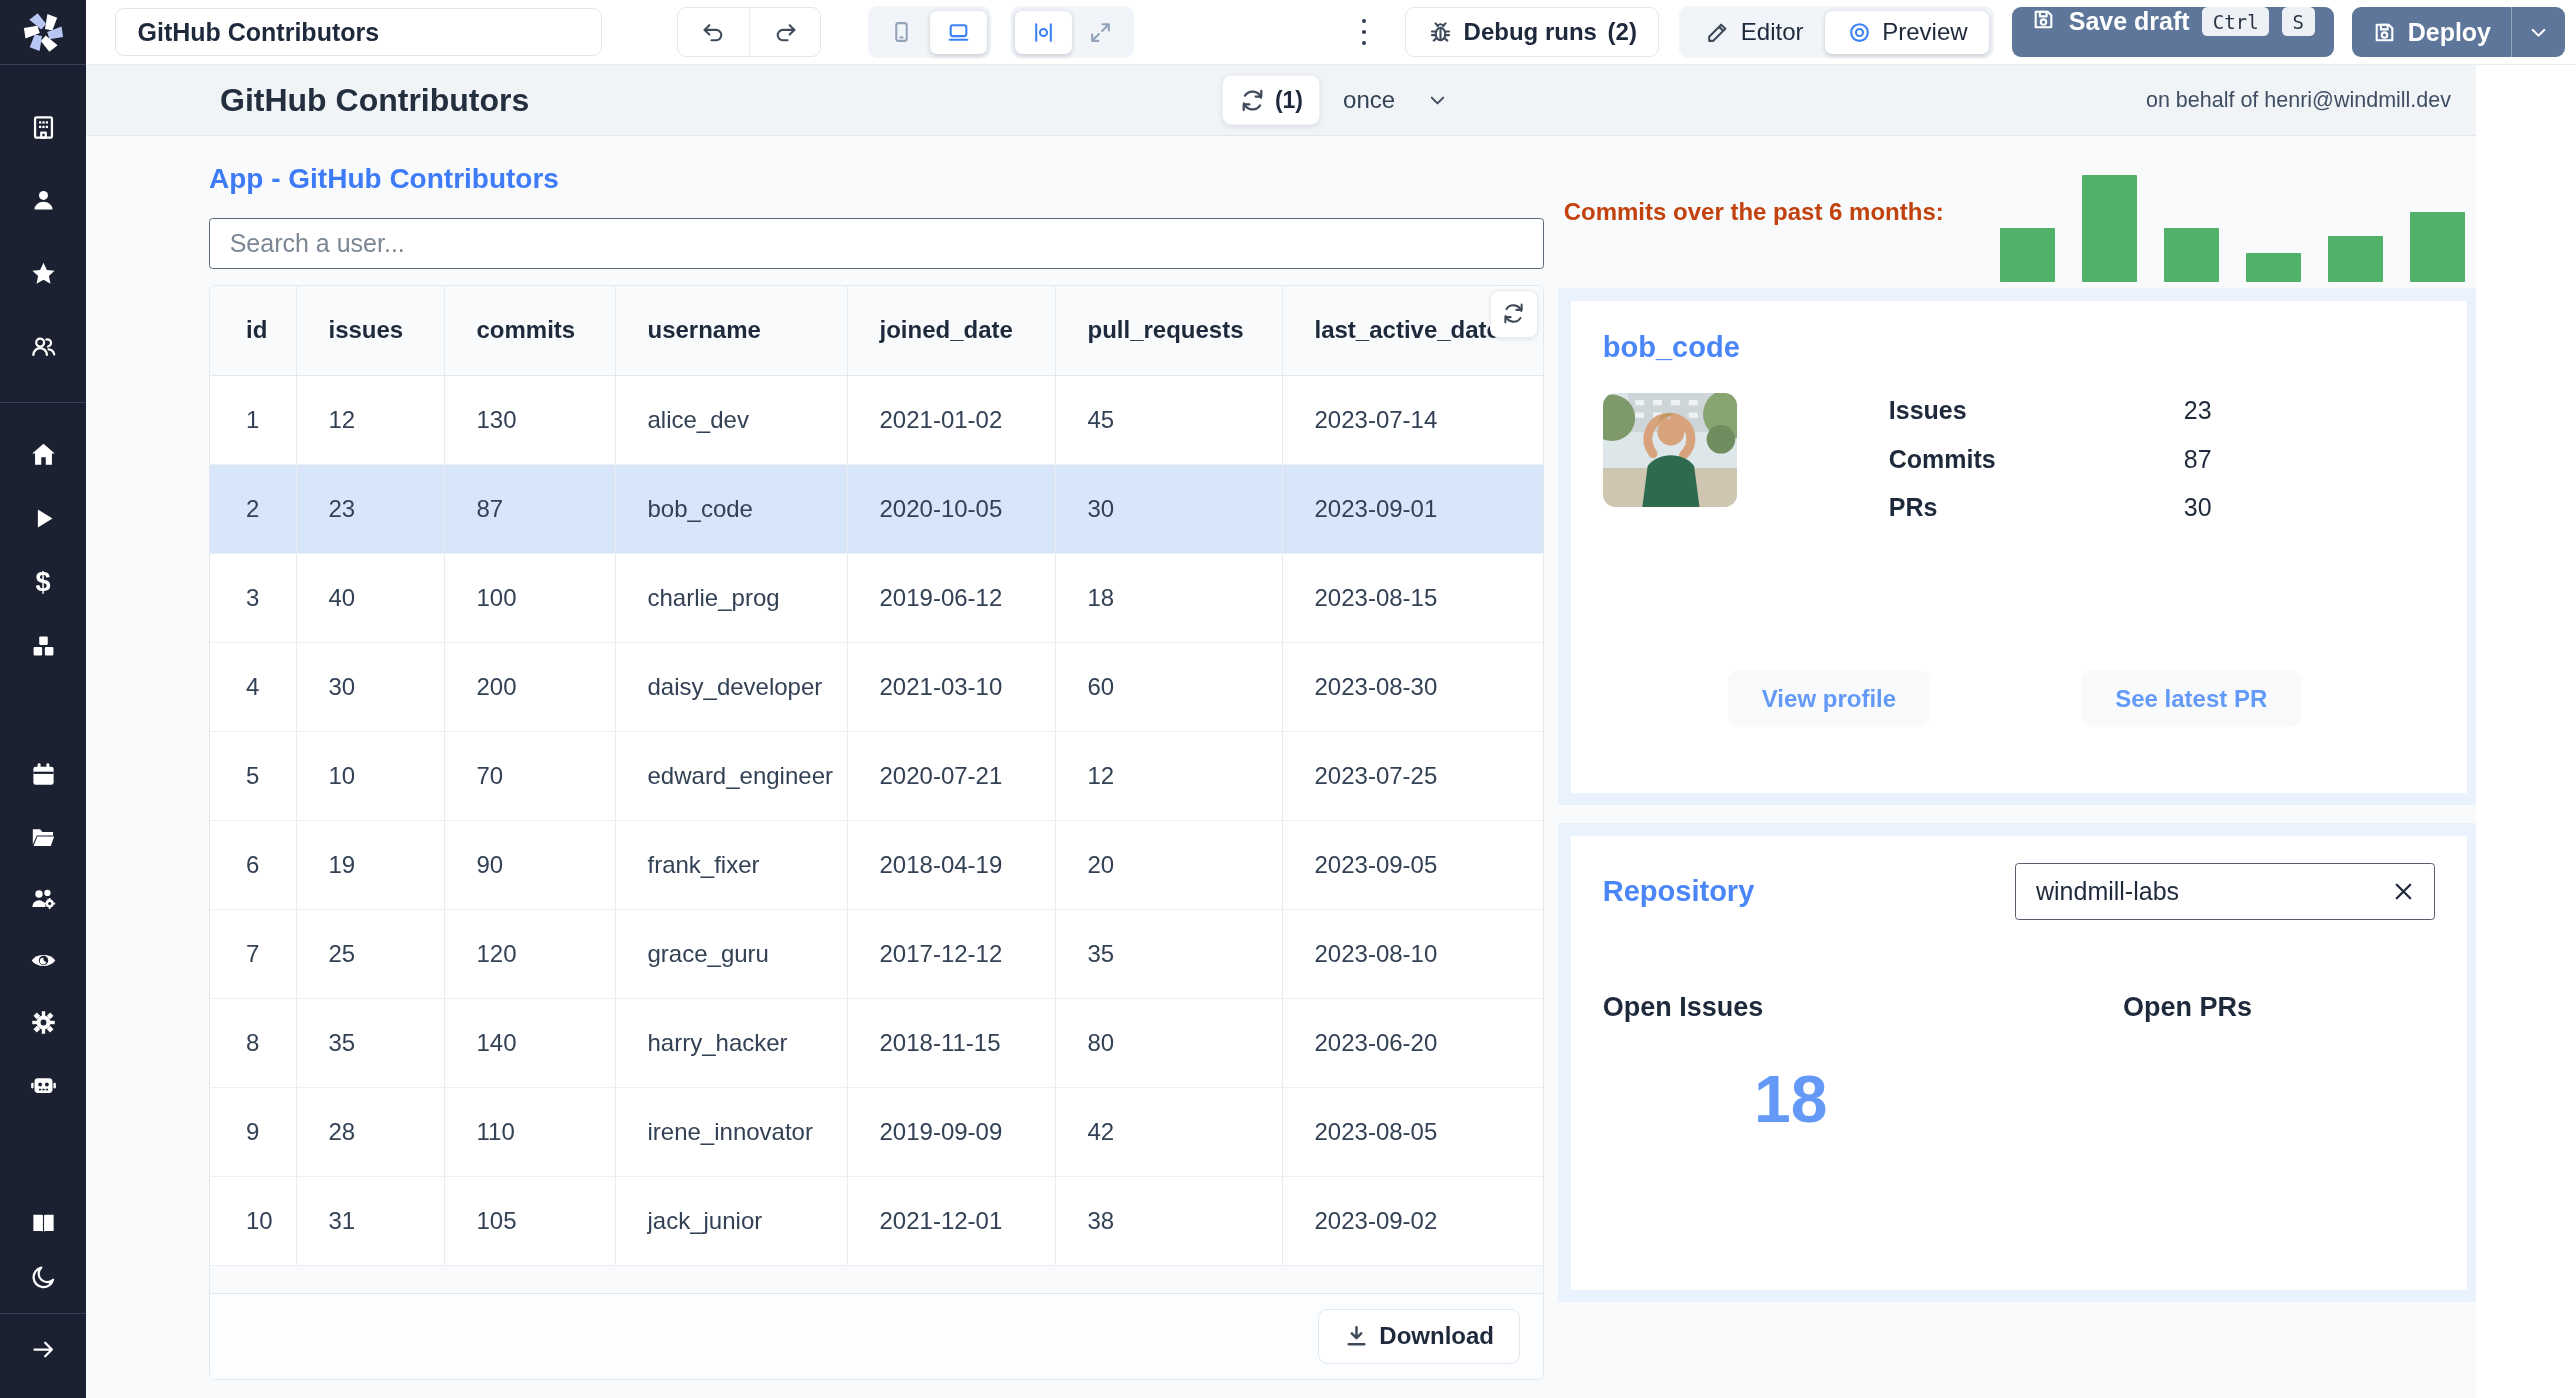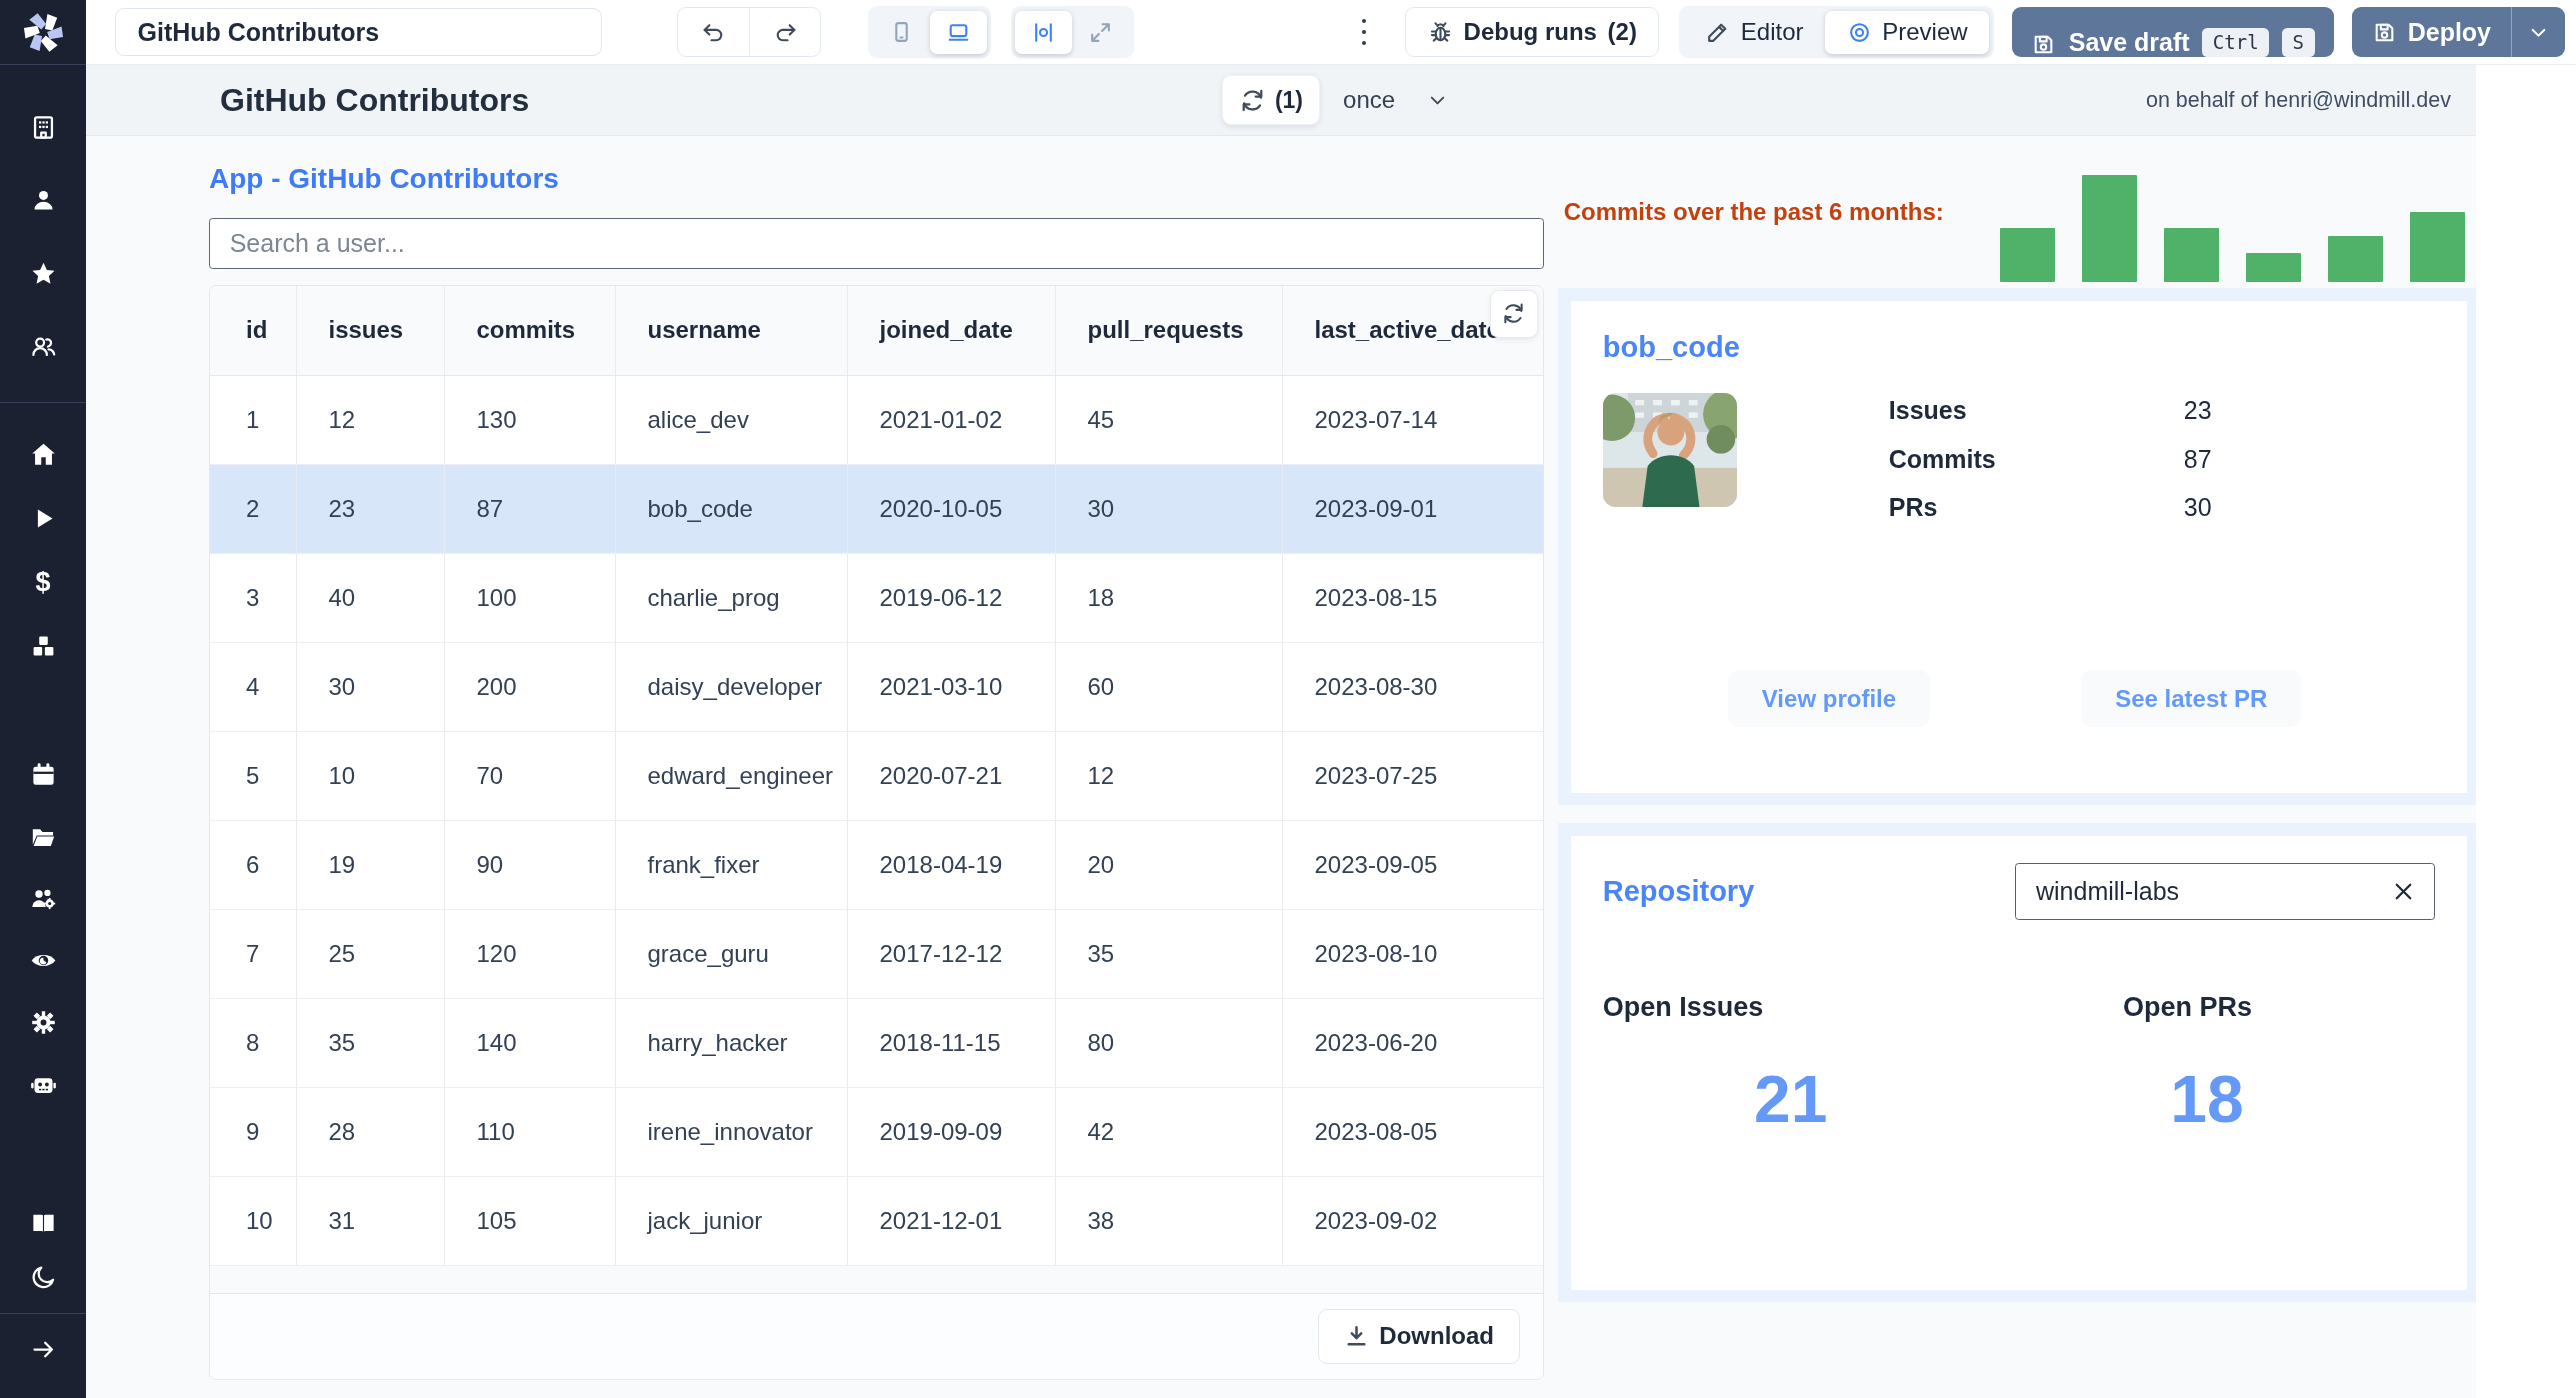--- a/index.html
+++ b/index.html
@@ -51,7 +51,7 @@
     font-size:24px; font-weight:normal; color:#1e293b; cursor:pointer; }
   .mode-cell.on { background:#fff; box-shadow:0 1.8px 5.4px rgba(15,23,42,.18); }
   .slate-btn { background:#5d7699; color:#fff; border:none; border-radius:9px; height:50px; display:flex;
-    align-items:flex-end; font-size:25px; font-weight:bold; cursor:pointer; }
+    align-items:flex-start; font-size:25px; font-weight:bold; cursor:pointer; }
   .save-btn { margin-left:18px; padding:0 19.7px; gap:12.5px; }
   kbd { background:#edf1f6; color:#2a3647; border-radius:5.4px; padding:3.6px 10.7px; font-family:"DejaVu Sans Mono", monospace; font-size:19px; font-weight:normal; }
   .deploy-btn { margin-left:18px; padding:0; }

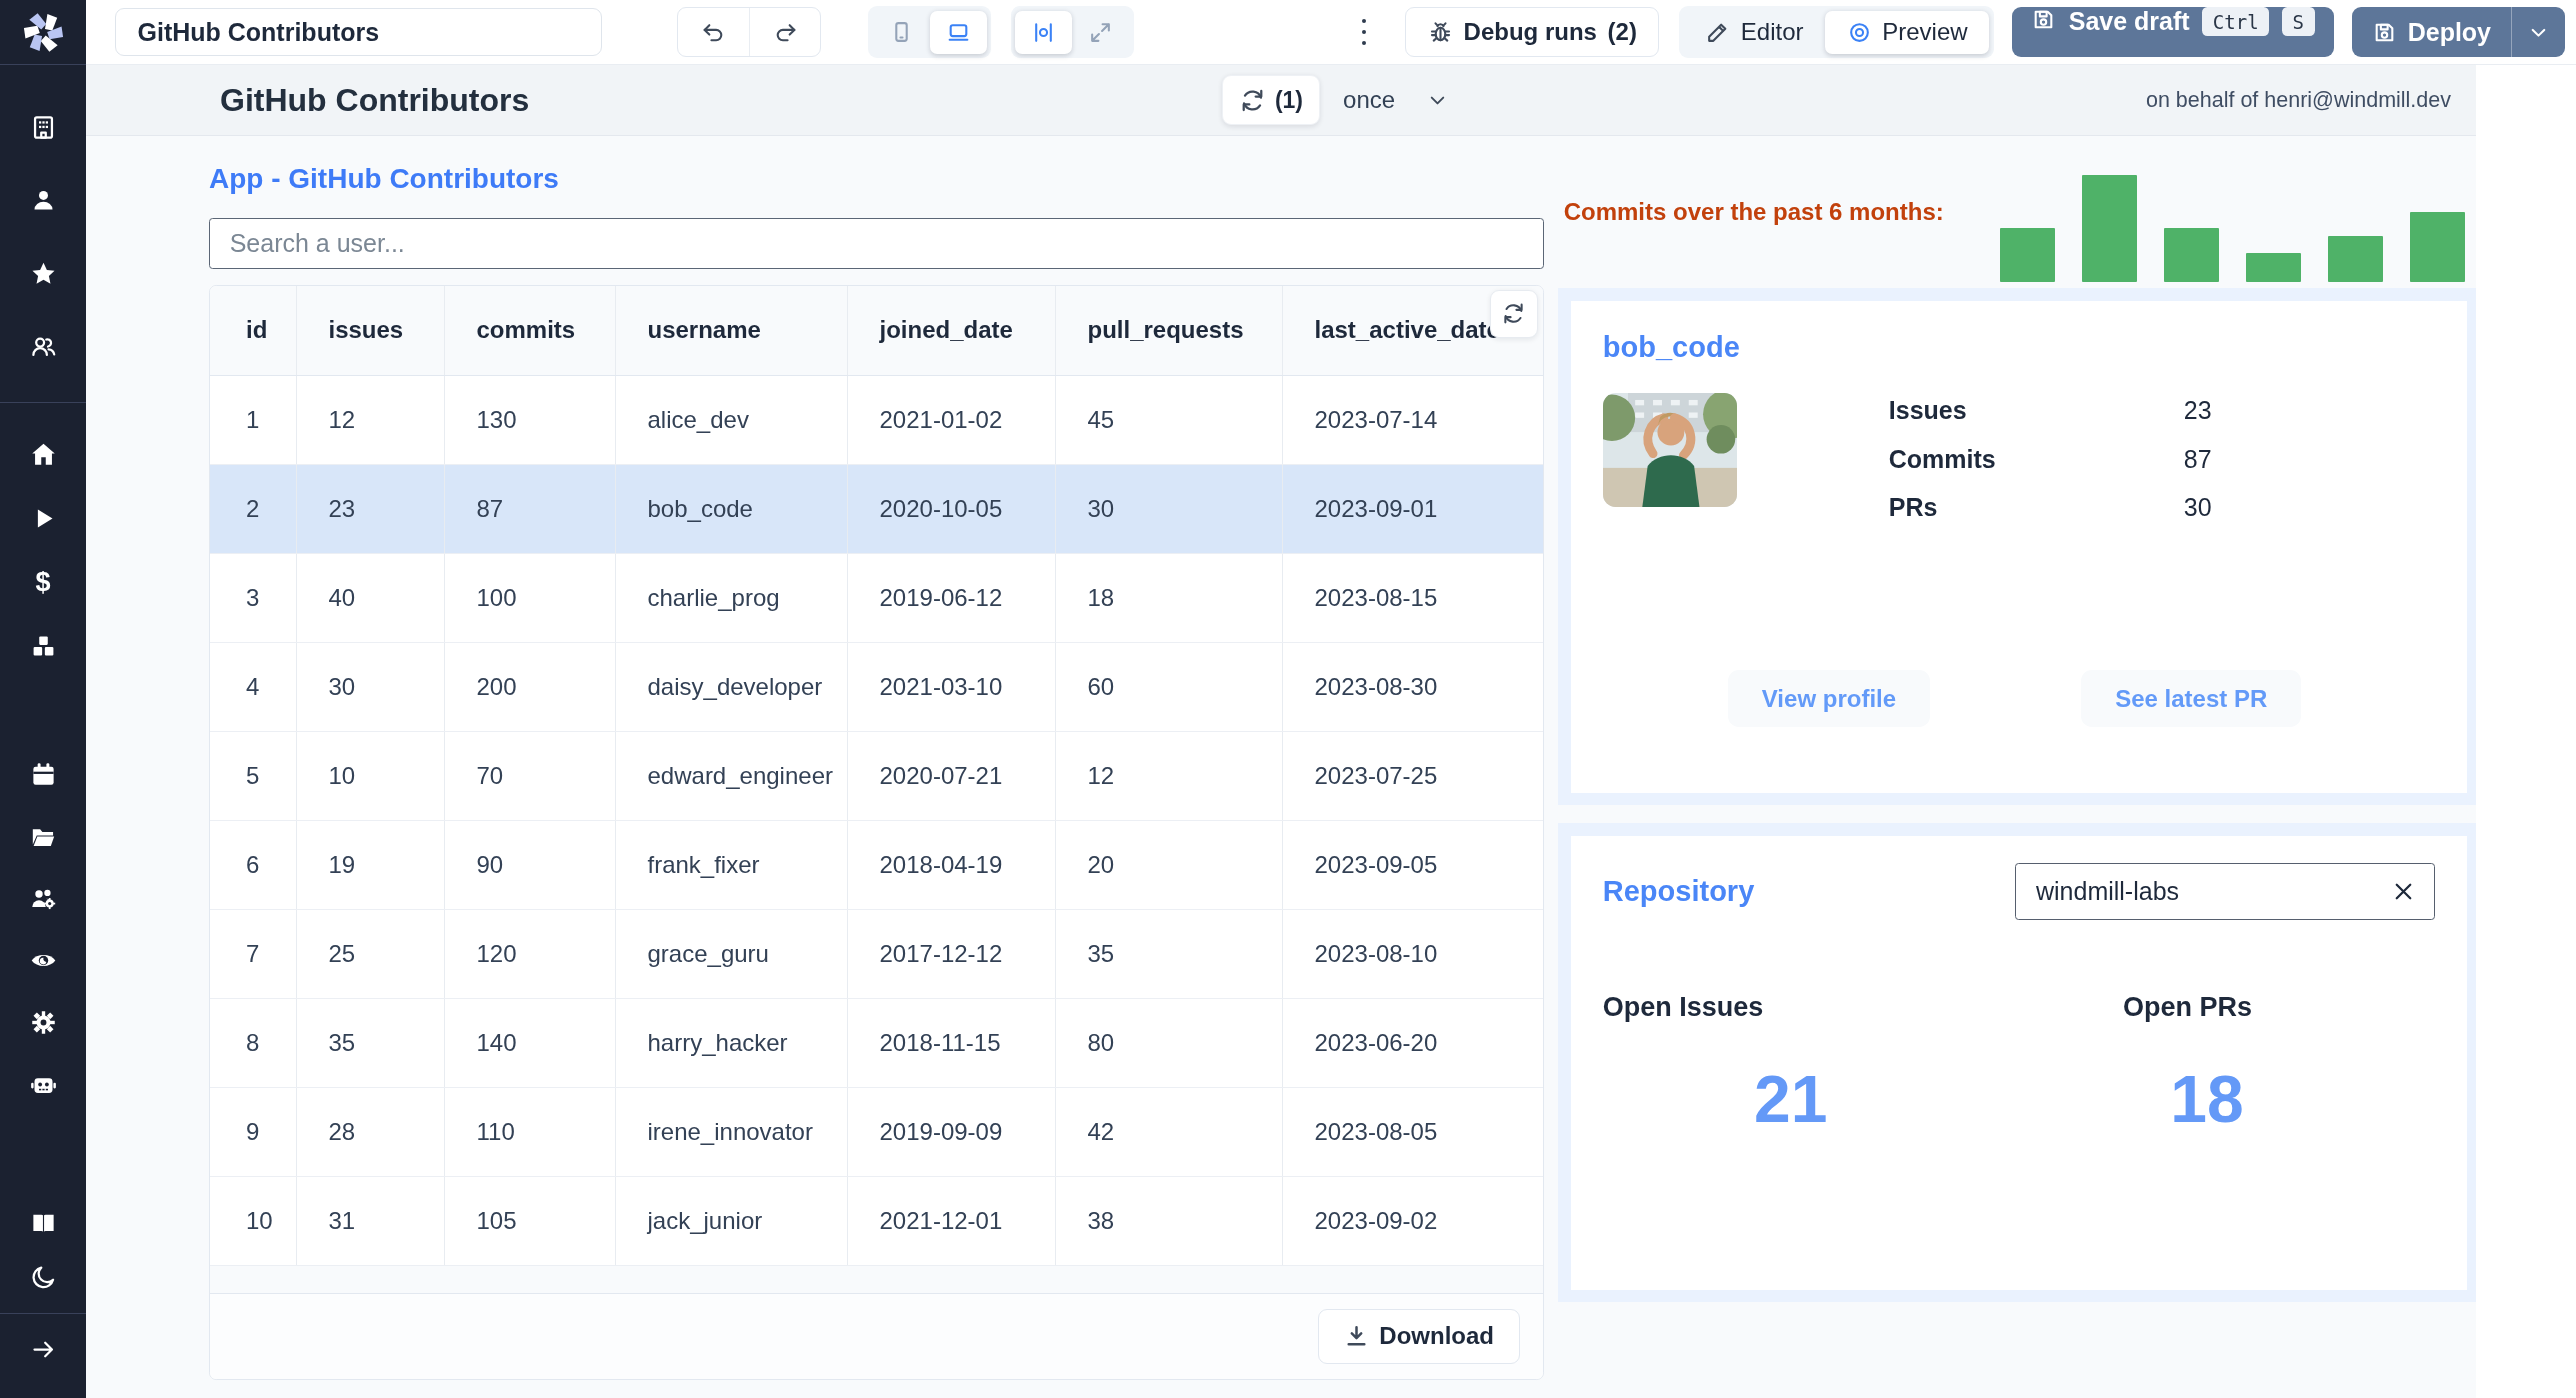--- a/index.html
+++ b/index.html
@@ -642,7 +642,6 @@
                 <div class="repo-label second">Open PRs</div>
               </div>
               <div class="repo-numbers">
-                <div class="big-num">21</div>
                 <div class="big-num">18</div>
               </div>
             </div>

